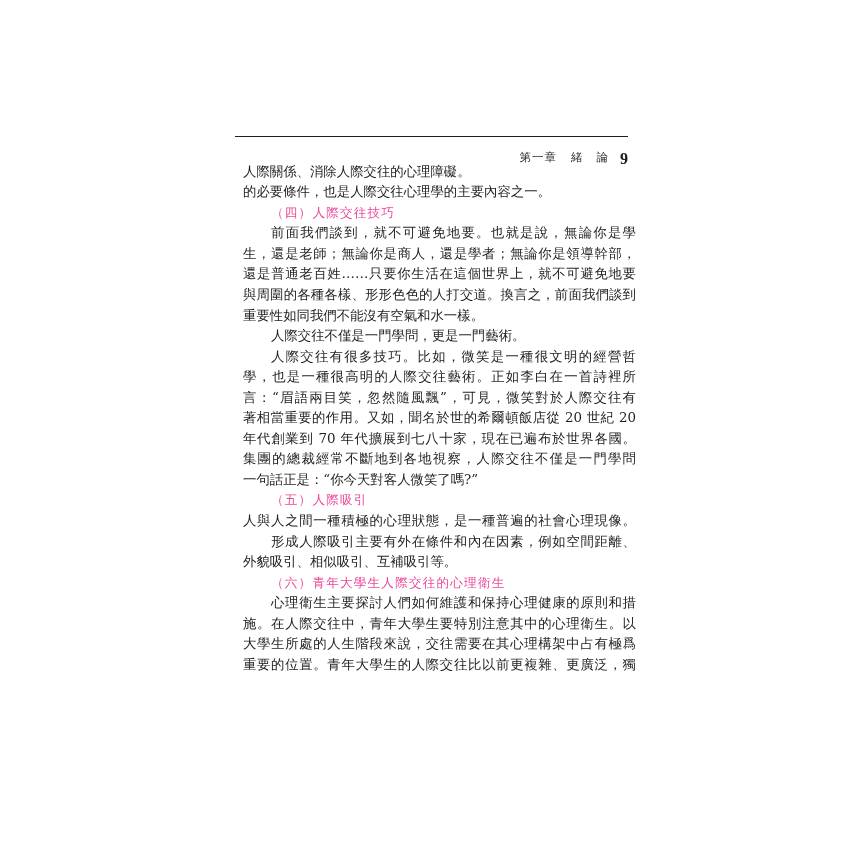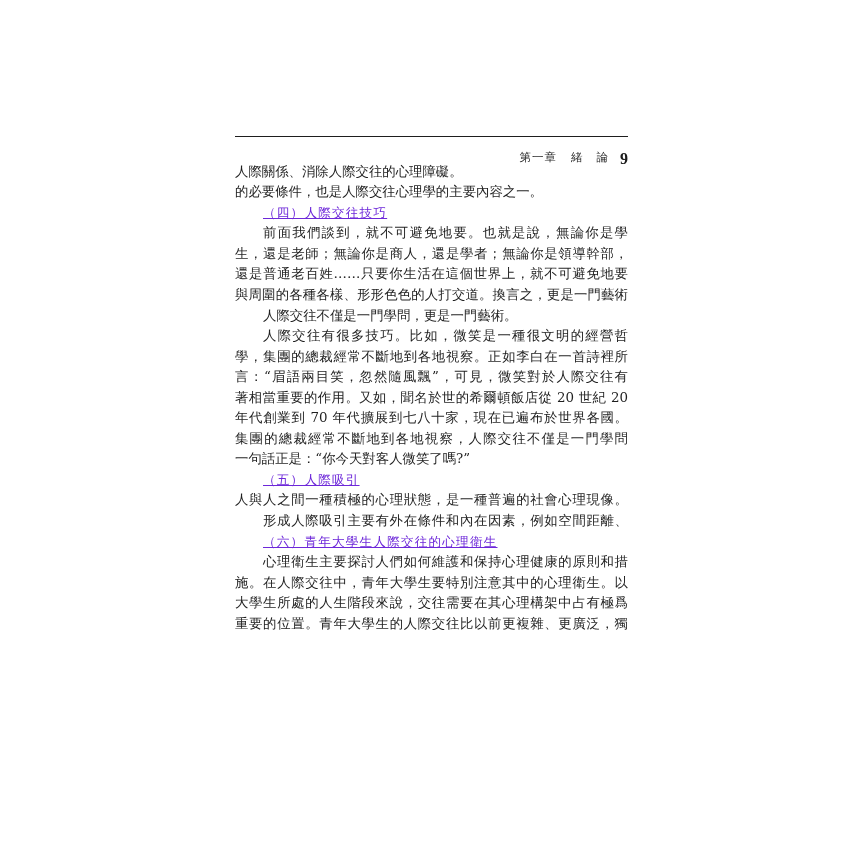--- a/index.html
+++ b/index.html
@@ -57,7 +57,7 @@
     }
     .body-text {
       position: absolute;
-      left: 235px;
+      left: 243px;
       top: 161.7px;
       width: 393px;
     }

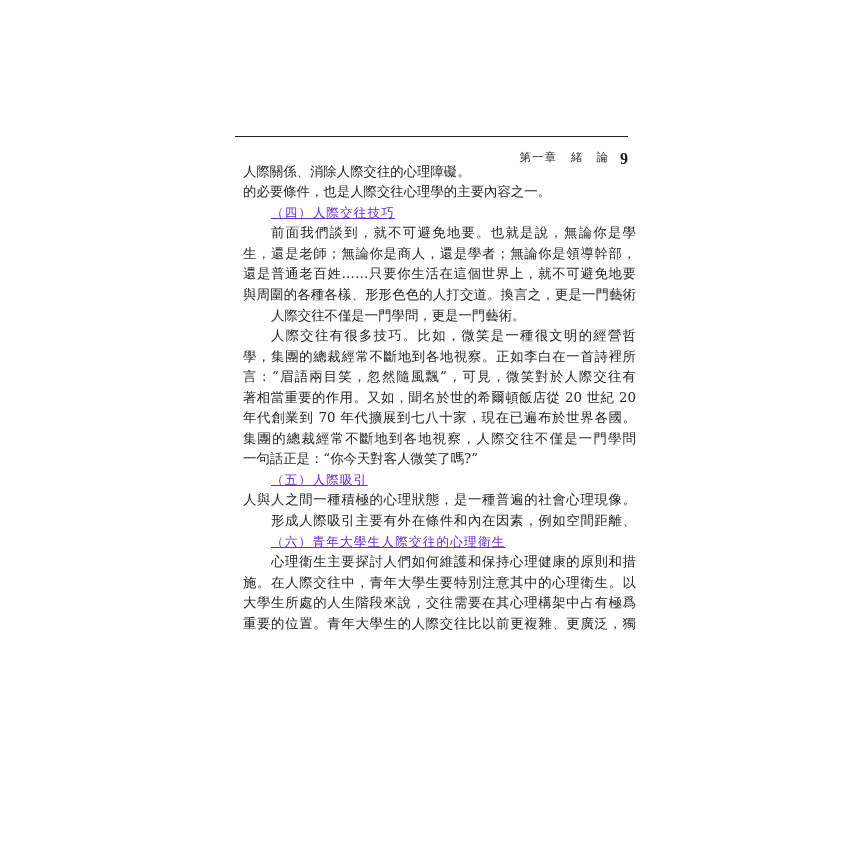--- a/index.html
+++ b/index.html
@@ -78,8 +78,7 @@
       text-align-last: left;
       font-size: 12.6px;
       letter-spacing: 1.2px;
-      color: #6d28d9;
-      text-decoration: underline;
+      color: #ec4899;
     }
   </style>
 </head>

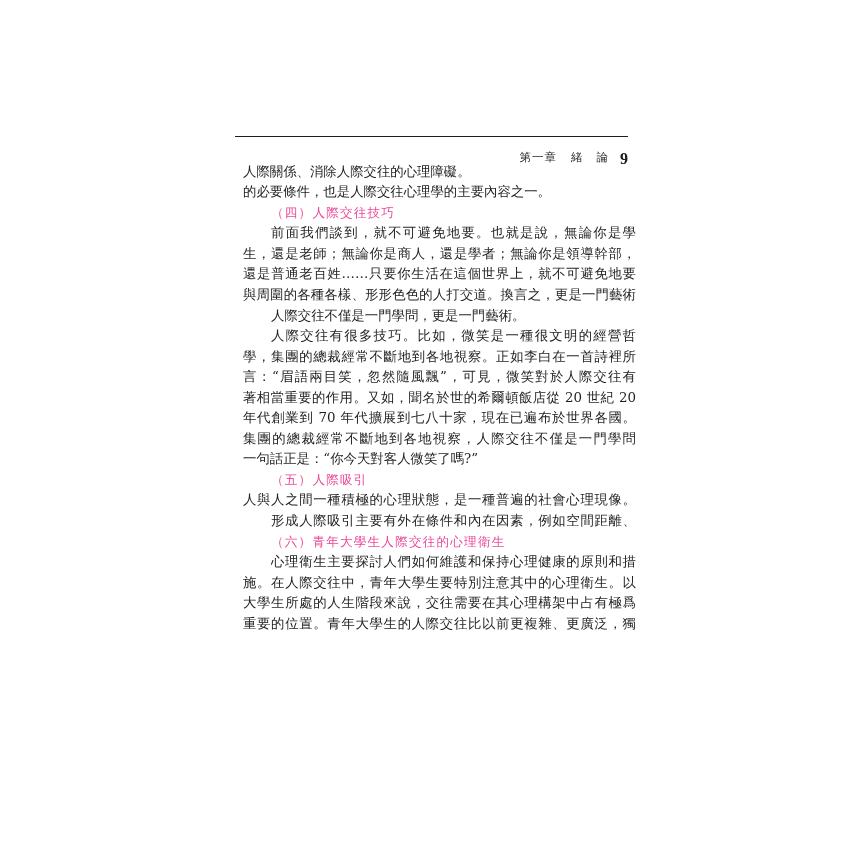--- a/index.html
+++ b/index.html
@@ -102,7 +102,7 @@
     <div class="line indent">前面我們談到，就不可避免地要。也就是說，無論你是學</div>
     <div class="line">生，還是老師；無論你是商人，還是學者；無論你是領導幹部，</div>
     <div class="line">還是普通老百姓……只要你生活在這個世界上，就不可避免地要</div>
-    <div class="line">與周圍的各種各樣、形形色色的人打交道。換言之，更是一門藝術</div>
+    <div class="line">與周圍的各種各樣、形形色色的人打交道。換言之，前面我們談到</div>
     <div class="line indent last">人際交往不僅是一門學問，更是一門藝術。</div>
     <div class="line indent">人際交往有很多技巧。比如，微笑是一種很文明的經營哲</div>
     <div class="line">學，集團的總裁經常不斷地到各地視察。正如李白在一首詩裡所</div>

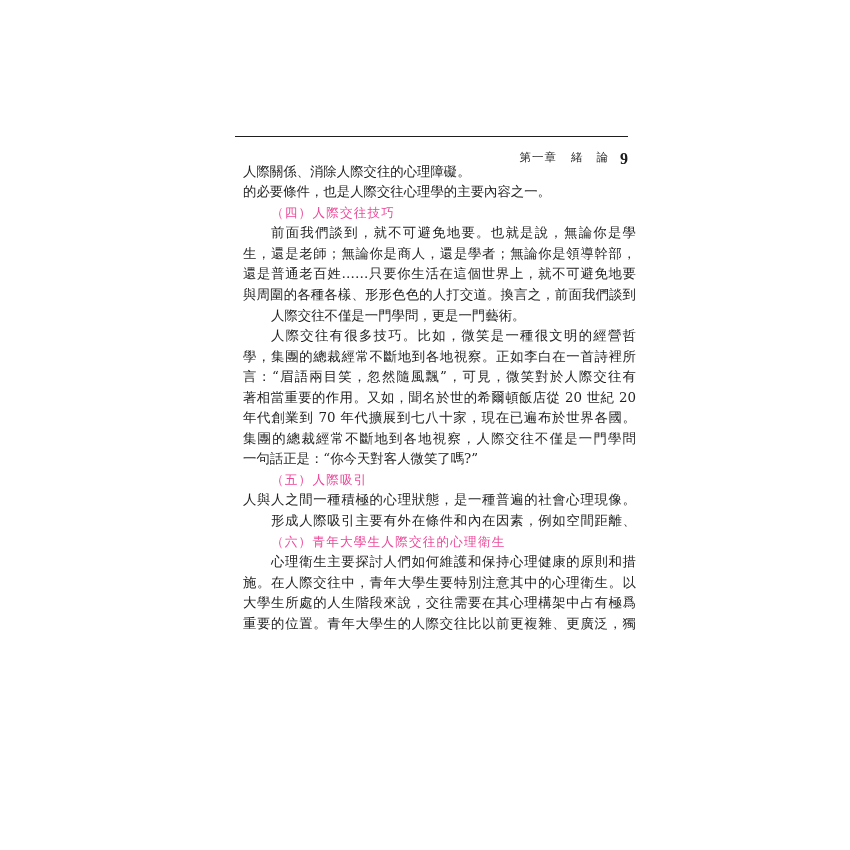--- a/index.html
+++ b/index.html
@@ -103,6 +103,7 @@
     <div class="line">生，還是老師；無論你是商人，還是學者；無論你是領導幹部，</div>
     <div class="line">還是普通老百姓……只要你生活在這個世界上，就不可避免地要</div>
     <div class="line">與周圍的各種各樣、形形色色的人打交道。換言之，前面我們談到</div>
+    <div class="line last">重要性如同我們不能沒有空氣和水一樣。</div>
     <div class="line indent last">人際交往不僅是一門學問，更是一門藝術。</div>
     <div class="line indent">人際交往有很多技巧。比如，微笑是一種很文明的經營哲</div>
     <div class="line">學，集團的總裁經常不斷地到各地視察。正如李白在一首詩裡所</div>

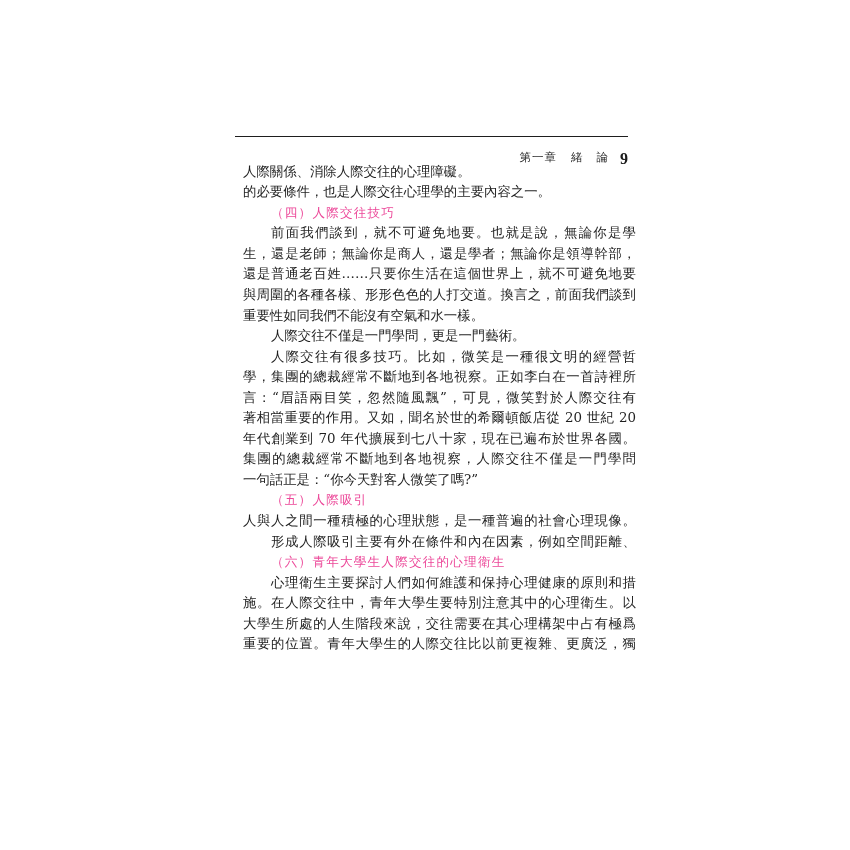--- a/index.html
+++ b/index.html
@@ -106,7 +106,7 @@
     <div class="line last">重要性如同我們不能沒有空氣和水一樣。</div>
     <div class="line indent last">人際交往不僅是一門學問，更是一門藝術。</div>
     <div class="line indent">人際交往有很多技巧。比如，微笑是一種很文明的經營哲</div>
-    <div class="line">學，集團的總裁經常不斷地到各地視察。正如李白在一首詩裡所</div>
+    <div class="line">學，也是一種很高明的人際交往藝術。正如李白在一首詩裡所</div>
     <div class="line">言：“眉語兩目笑，忽然隨風飄”，可見，微笑對於人際交往有</div>
     <div class="line">著相當重要的作用。又如，聞名於世的希爾頓飯店從 20 世紀 20</div>
     <div class="line">年代創業到 70 年代擴展到七八十家，現在已遍布於世界各國。</div>

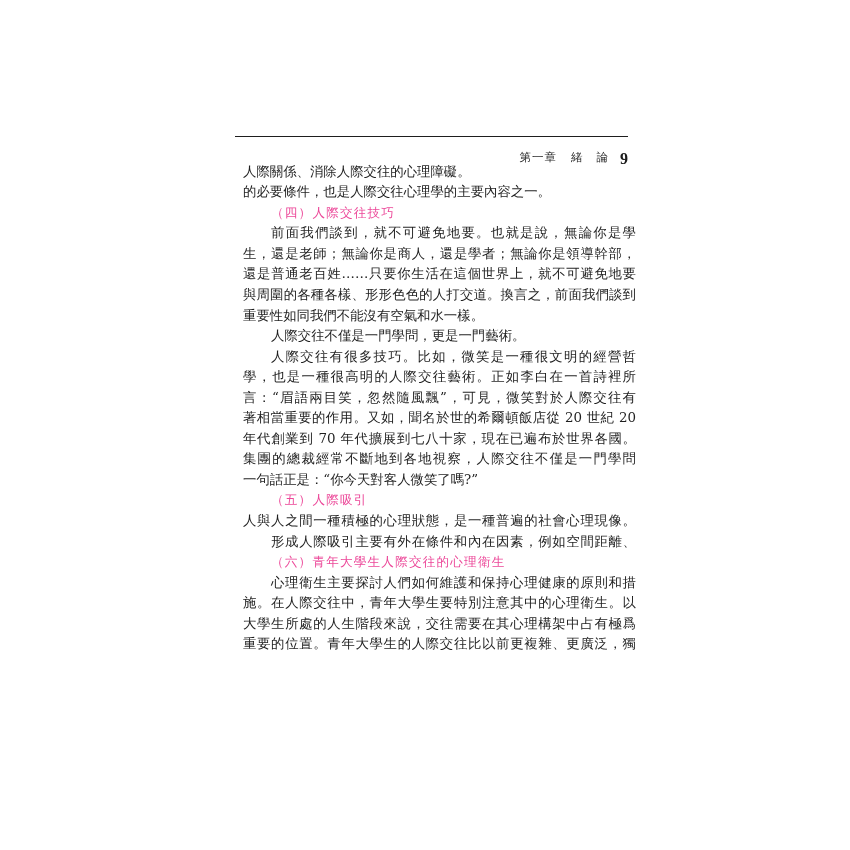--- a/index.html
+++ b/index.html
@@ -115,6 +115,7 @@
     <div class="line indent heading">（五）人際吸引</div>
     <div class="line">人與人之間一種積極的心理狀態，是一種普遍的社會心理現像。</div>
     <div class="line indent">形成人際吸引主要有外在條件和內在因素，例如空間距離、</div>
+    <div class="line last">外貌吸引、相似吸引、互補吸引等。</div>
     <div class="line indent heading">（六）青年大學生人際交往的心理衛生</div>
     <div class="line indent">心理衛生主要探討人們如何維護和保持心理健康的原則和措</div>
     <div class="line">施。在人際交往中，青年大學生要特別注意其中的心理衛生。以</div>

